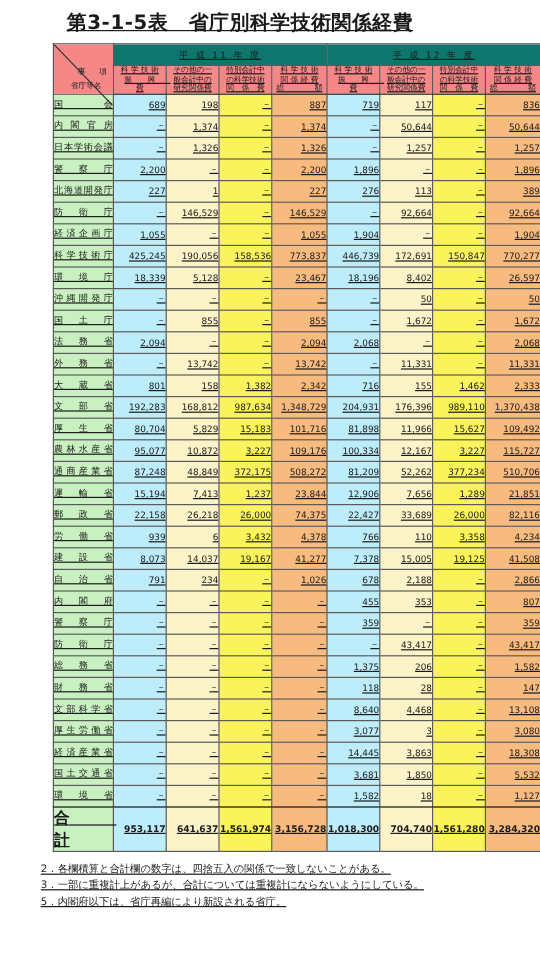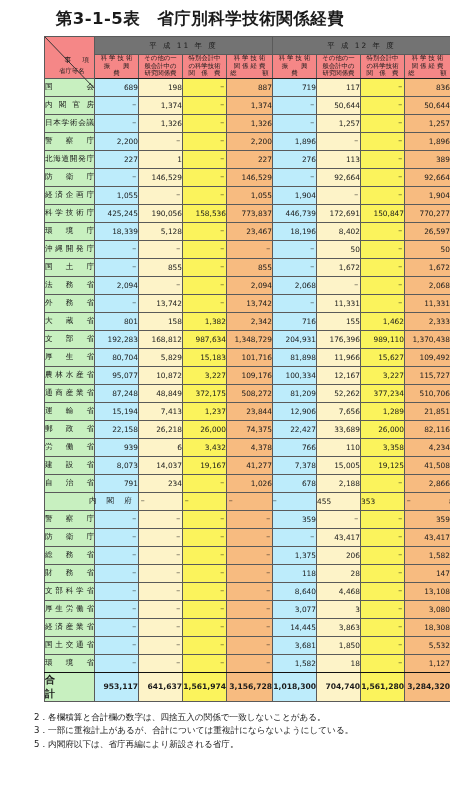--- a/index.html
+++ b/index.html
@@ -8,7 +8,7 @@
     font-family:"DejaVu Sans","Liberation Sans",sans-serif;
     color:#1a1a1a;overflow:hidden;
   }
-  #page{position:relative;width:400px;height:803px;box-sizing:border-box;}
+  #page{position:relative;width:400px;height:803px;box-sizing:border-box;text-decoration:underline;}
 
   .title{
     text-align:center;font-size:16.5px;font-weight:bold;

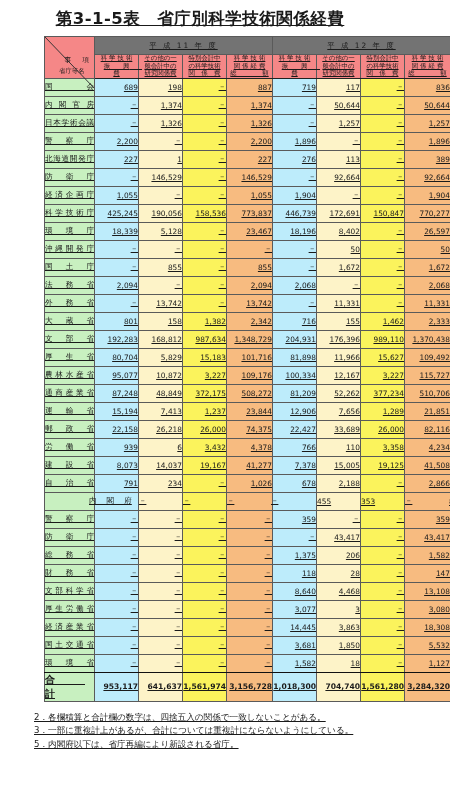--- a/index.html
+++ b/index.html
@@ -44,7 +44,7 @@
   .c-head{background:#f58787;}
 
   .hdr-corner{background:#f58787;position:relative;height:52px;}
-  .hdr-year{background:#737373;text-align:center;font-size:7.4px;letter-spacing:2px;height:10px;}
+  .hdr-year{background:#0f766e;text-align:center;font-size:7.4px;letter-spacing:2px;height:10px;}
   .hdr-sub{font-size:6.4px;line-height:7.6px;text-align:center;height:42px;padding:1px 1px;}
 
   .diag{position:absolute;inset:0;}

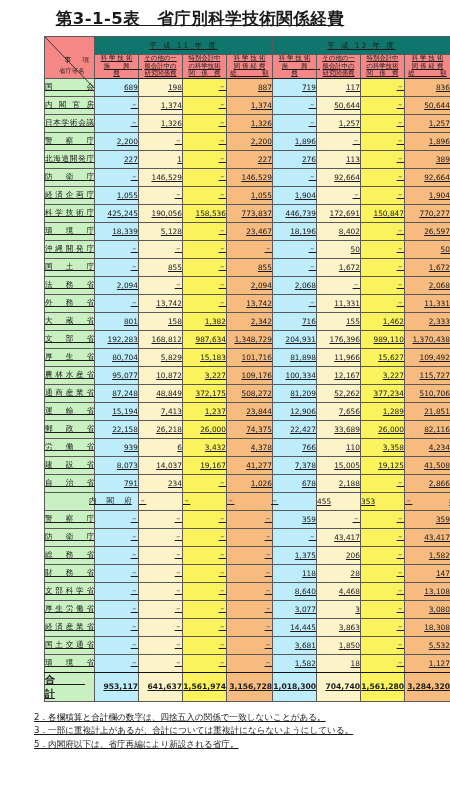--- a/index.html
+++ b/index.html
@@ -60,7 +60,7 @@
 
   
   .sep-left{border-left:1.6px solid #222 !important;}
-  tr.newmin td{border-top:1.6px dotted #333 !important;padding-left:44px;}
+  tr.newmin td{border-top:1.6px dotted #333 !important;}
   tr.total td{border-top:1.6px solid #111 !important;font-weight:bold;}
   tr.total td.num{font-size:7.6px;}
   tr.beforetotal td{border-bottom:1.6px solid #111 !important;}

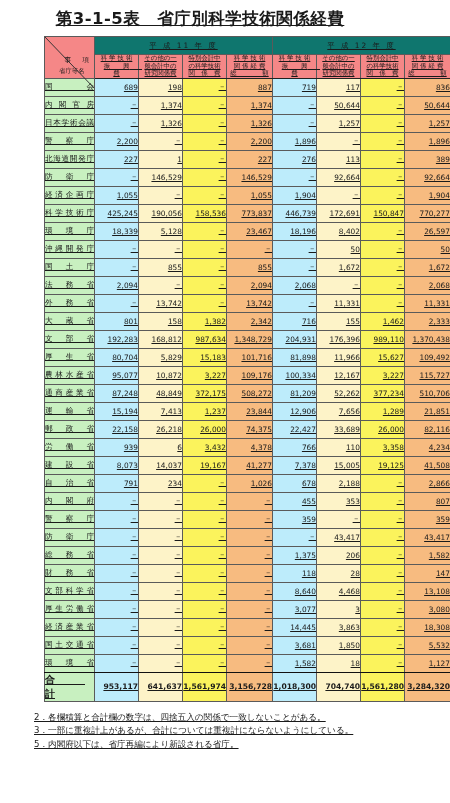--- a/index.html
+++ b/index.html
@@ -67,7 +67,7 @@
   tr.hdr-bottom td{border-bottom:1.6px solid #222 !important;}
 
   .total-label{
-    text-align:justify;text-align-last:justify;padding:0 5px;font-size:10px;font-weight:bold;
+    text-align:justify;text-align-last:justify;padding:0 5px;font-size:13px;font-weight:bold;
   }
 
   .notes{

